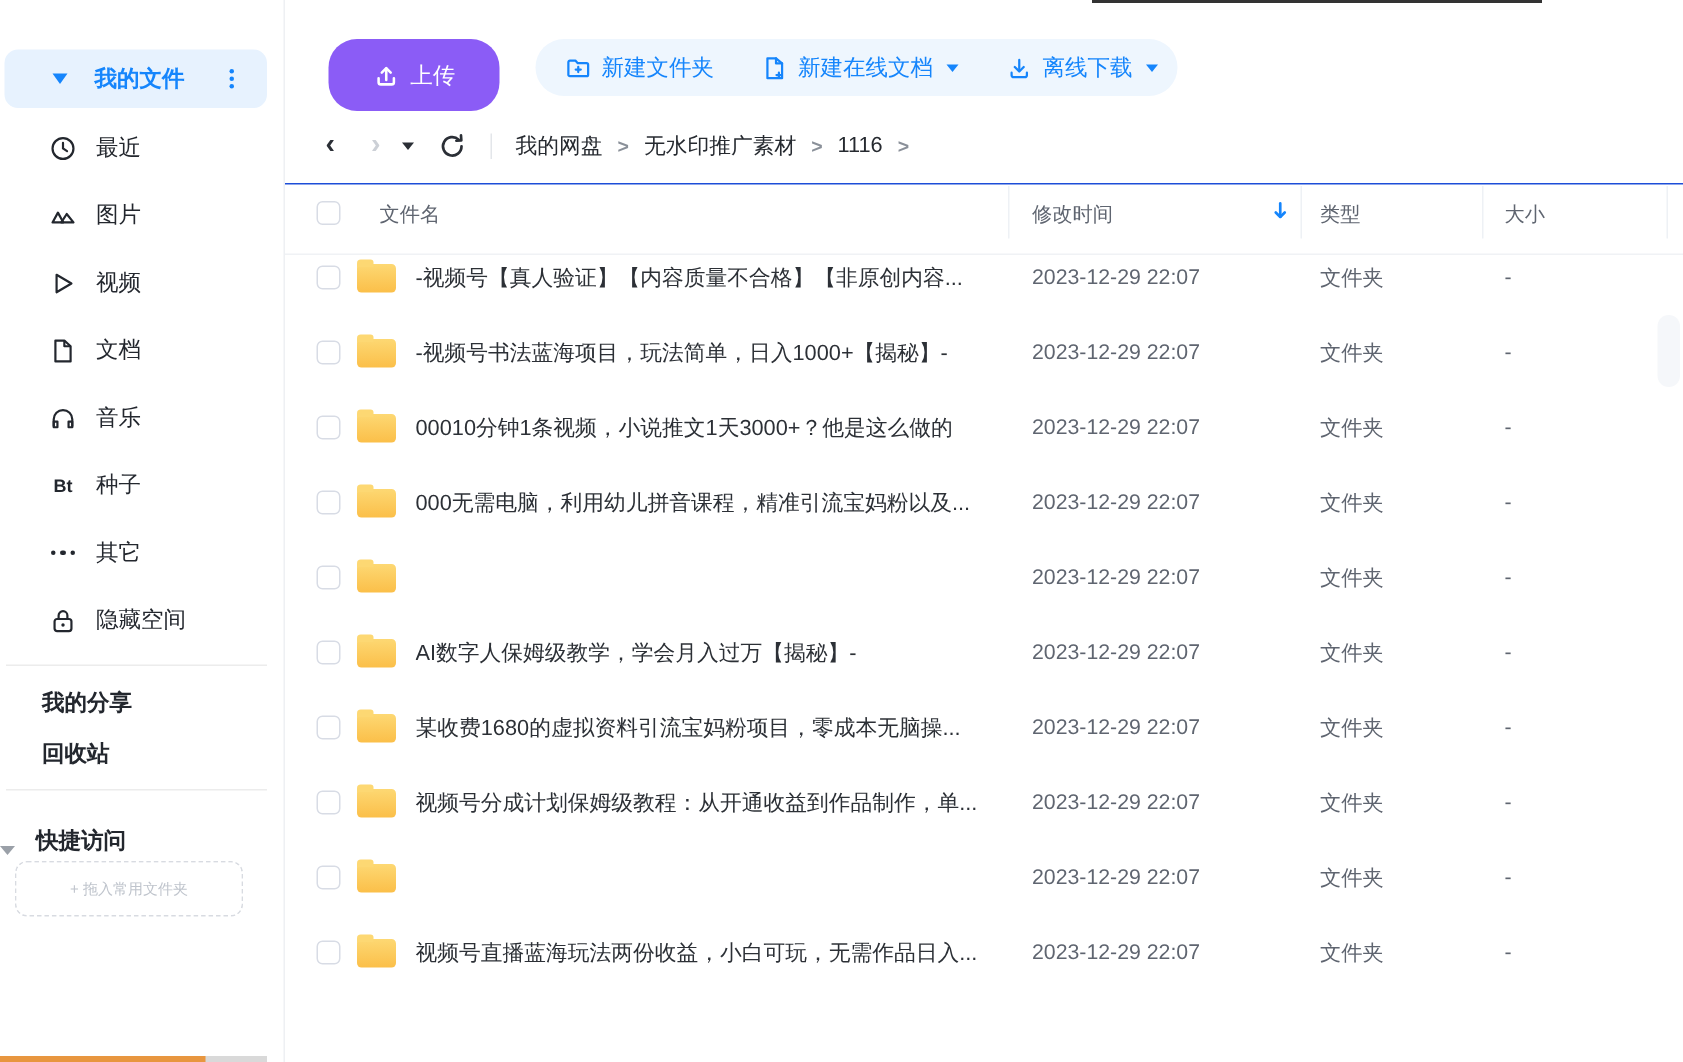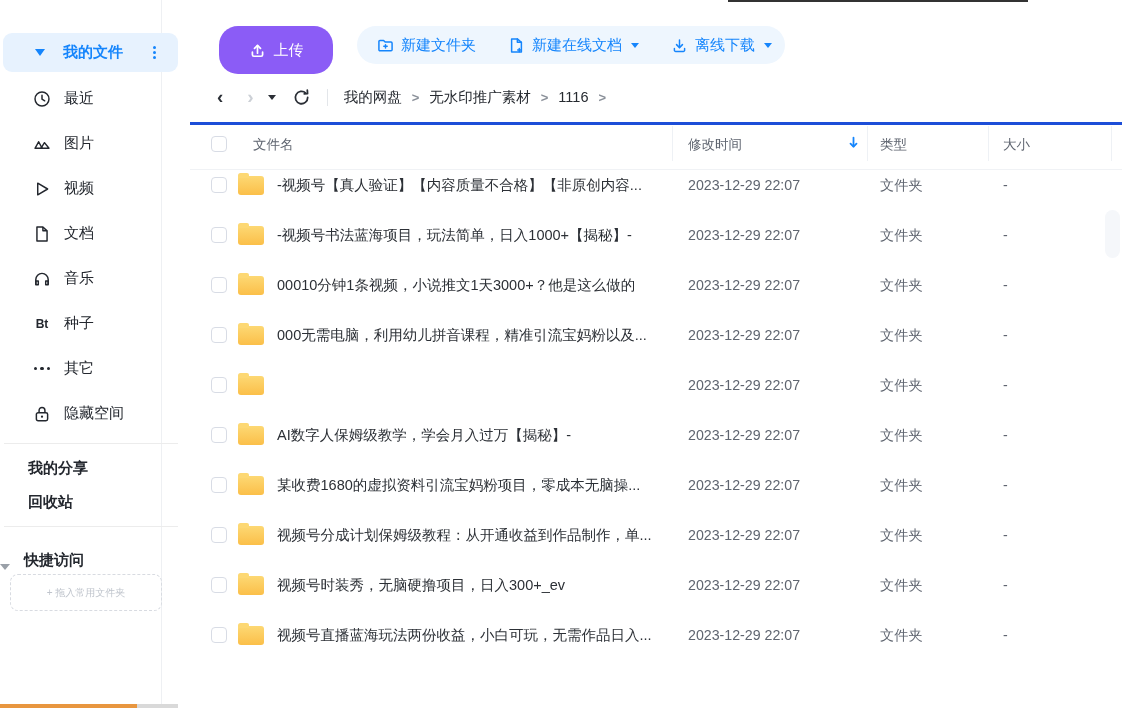--- a/index.html
+++ b/index.html
@@ -8,7 +8,7 @@
   .stage { position:relative; width:1122px; height:708px; }
 
   
-  .sidebar { position:absolute; left:0; top:0; width:162px; height:708px;
+  .sidebar { position:absolute; left:0; top:0; width:190px; height:708px;
     background:#fff; border-right:1px solid #eef0f3; }
   .root-item { position:absolute; left:3px; top:33px; width:175px; height:39px;
     background:#e7f2fe; border-radius:9px; display:flex; align-items:center; }

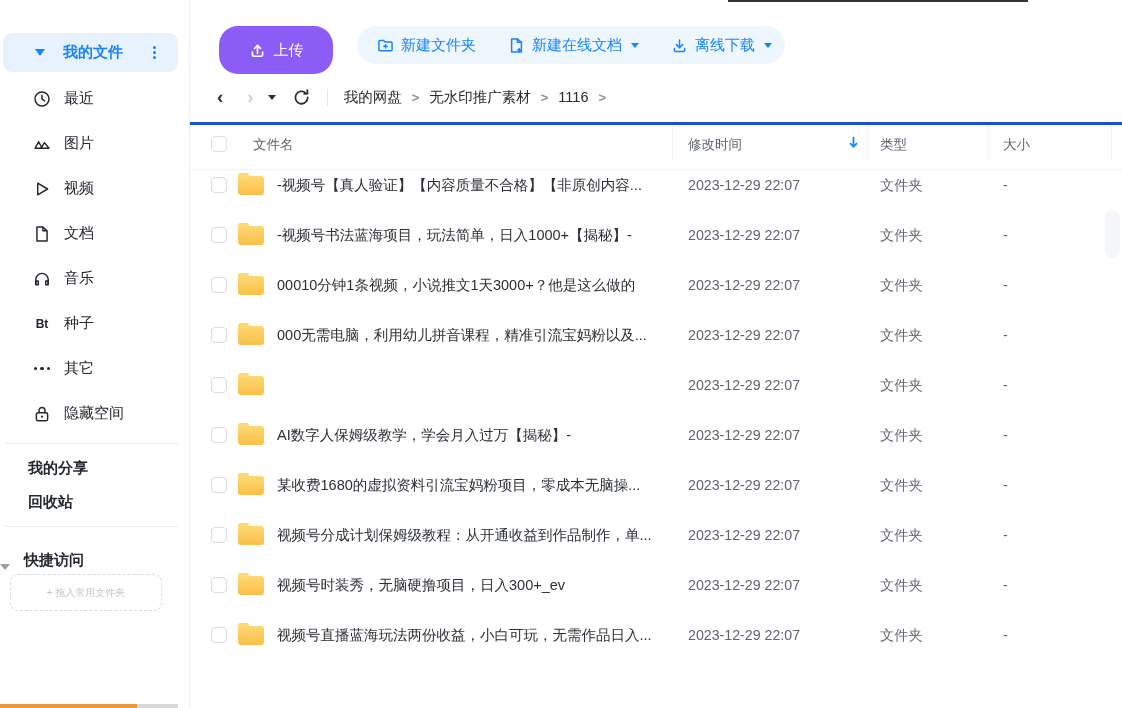--- a/index.html
+++ b/index.html
@@ -65,7 +65,7 @@
   .crumb-sep { font-size:13px; color:#8a9099; margin:0 10px; font-weight:bold; }
 
   .thead { position:absolute; left:0; top:122px; width:932px; height:48px;
-    border-top:3px solid #1d4ed8; border-bottom:1px solid #f0f2f5; font-size:13.5px; color:#5f6570; }
+    border-top:1px solid #1d4ed8; border-bottom:1px solid #f0f2f5; font-size:13.5px; color:#5f6570; }
   .thead .cb { position:absolute; left:21px; top:11px; }
   .th-name { position:absolute; left:63px; top:11px; }
   .th-time { position:absolute; left:498px; top:11px; }

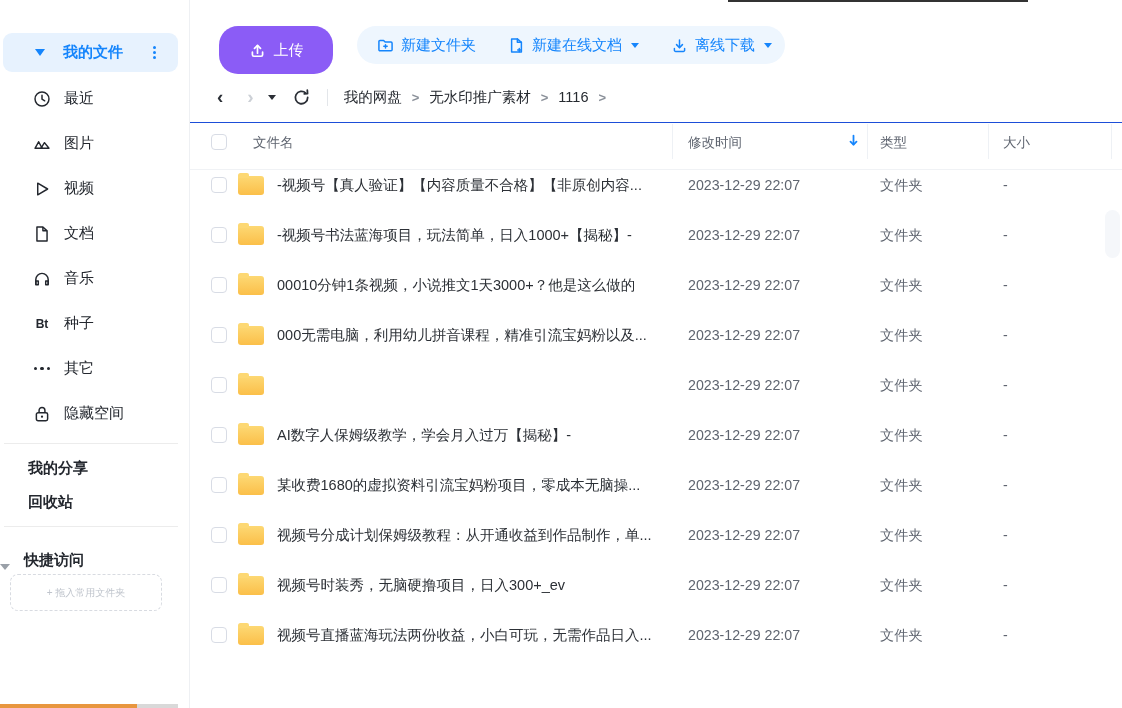--- a/index.html
+++ b/index.html
@@ -378,7 +378,6 @@
           <div class="c-name">
             <span class="cb"></span>
             <span class="folder"></span>
-            <span class="fname">视频号时装秀，无脑硬撸项目，日入300+_ev</span>
           </div>
           <div class="c-time">2023-12-29 22:07</div>
           <div class="c-type">文件夹</div>

